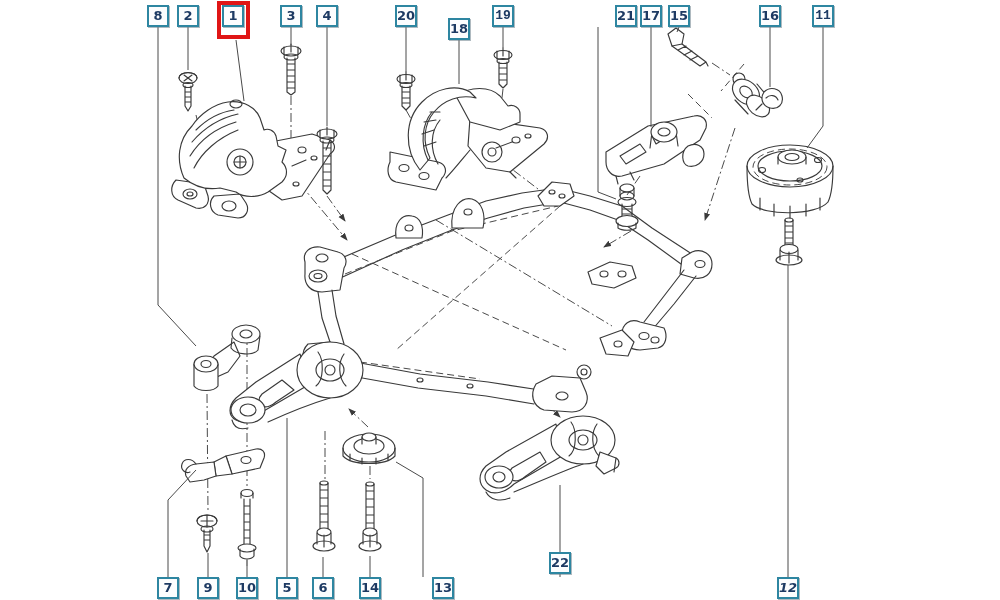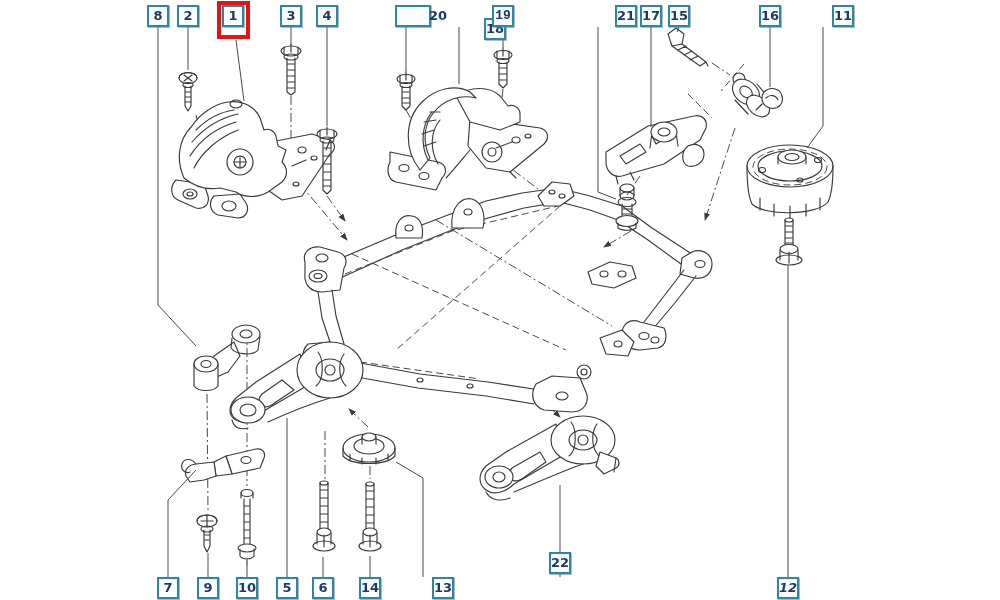--- a/index.html
+++ b/index.html
@@ -355,7 +355,7 @@
 <div class="callout" style="left:222px;top:5px;">1</div>
 <div class="callout" style="left:280px;top:5px;">3</div>
 <div class="callout" style="left:316px;top:5px;">4</div>
-<div class="callout" style="left:395px;top:5px;padding-left:32px;">20</div>
+<div class="callout" style="left:395px;top:5px;">20</div>
 <div class="callout" style="left:448px;top:18px;margin-left:36px;">18</div>
 <div class="callout" style="left:492px;top:5px;font-family:Liberation Mono, monospace;">19</div>
 <div class="callout" style="left:571px;top:5px;margin-left:44px;">21</div>

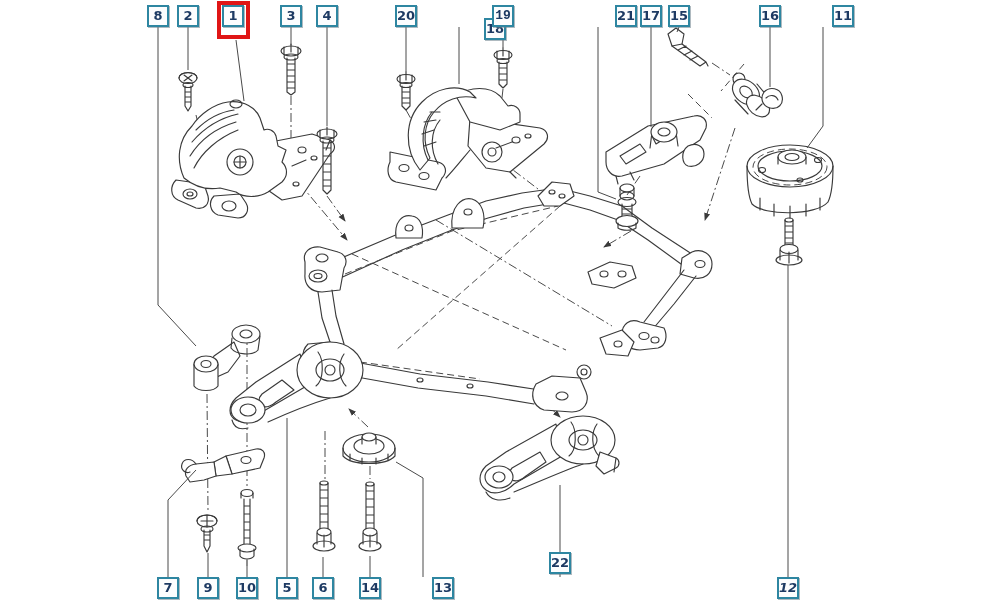--- a/index.html
+++ b/index.html
@@ -362,7 +362,7 @@
 <div class="callout" style="left:640px;top:5px;">17</div>
 <div class="callout" style="left:668px;top:5px;">15</div>
 <div class="callout" style="left:759px;top:5px;">16</div>
-<div class="callout" style="left:832px;top:5px;">11</div>
+<div class="callout" style="left:812px;top:5px;font-family:Liberation Mono, monospace;">11</div>
 
 <div class="callout" style="left:157px;top:577px;">7</div>
 <div class="callout" style="left:197px;top:577px;">9</div>

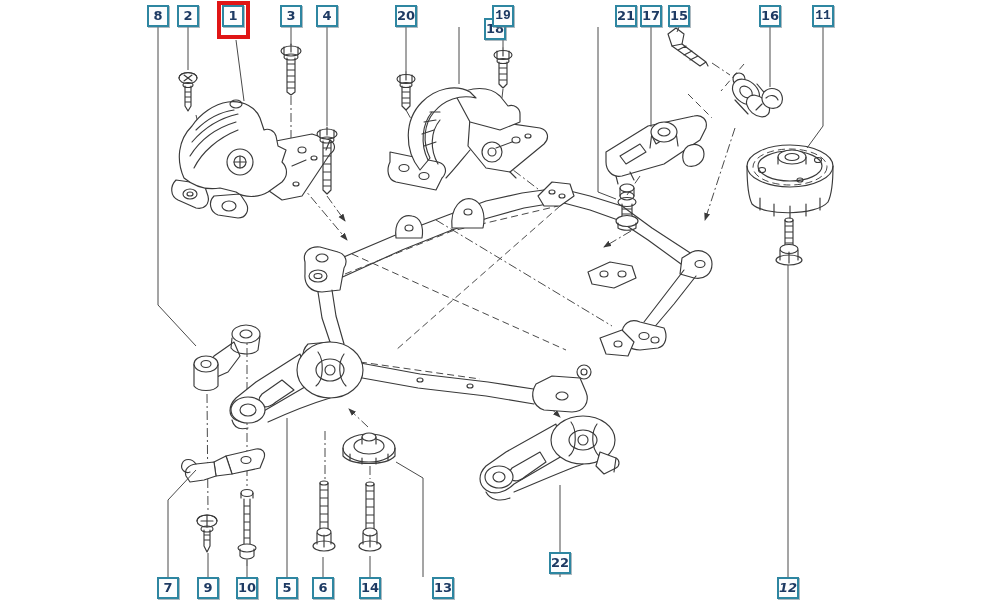--- a/index.html
+++ b/index.html
@@ -356,7 +356,7 @@
 <div class="callout" style="left:280px;top:5px;">3</div>
 <div class="callout" style="left:316px;top:5px;">4</div>
 <div class="callout" style="left:395px;top:5px;">20</div>
-<div class="callout" style="left:448px;top:18px;margin-left:36px;">18</div>
+<div class="callout" style="left:448px;top:18px;">18</div>
 <div class="callout" style="left:492px;top:5px;font-family:Liberation Mono, monospace;">19</div>
 <div class="callout" style="left:571px;top:5px;margin-left:44px;">21</div>
 <div class="callout" style="left:640px;top:5px;">17</div>

